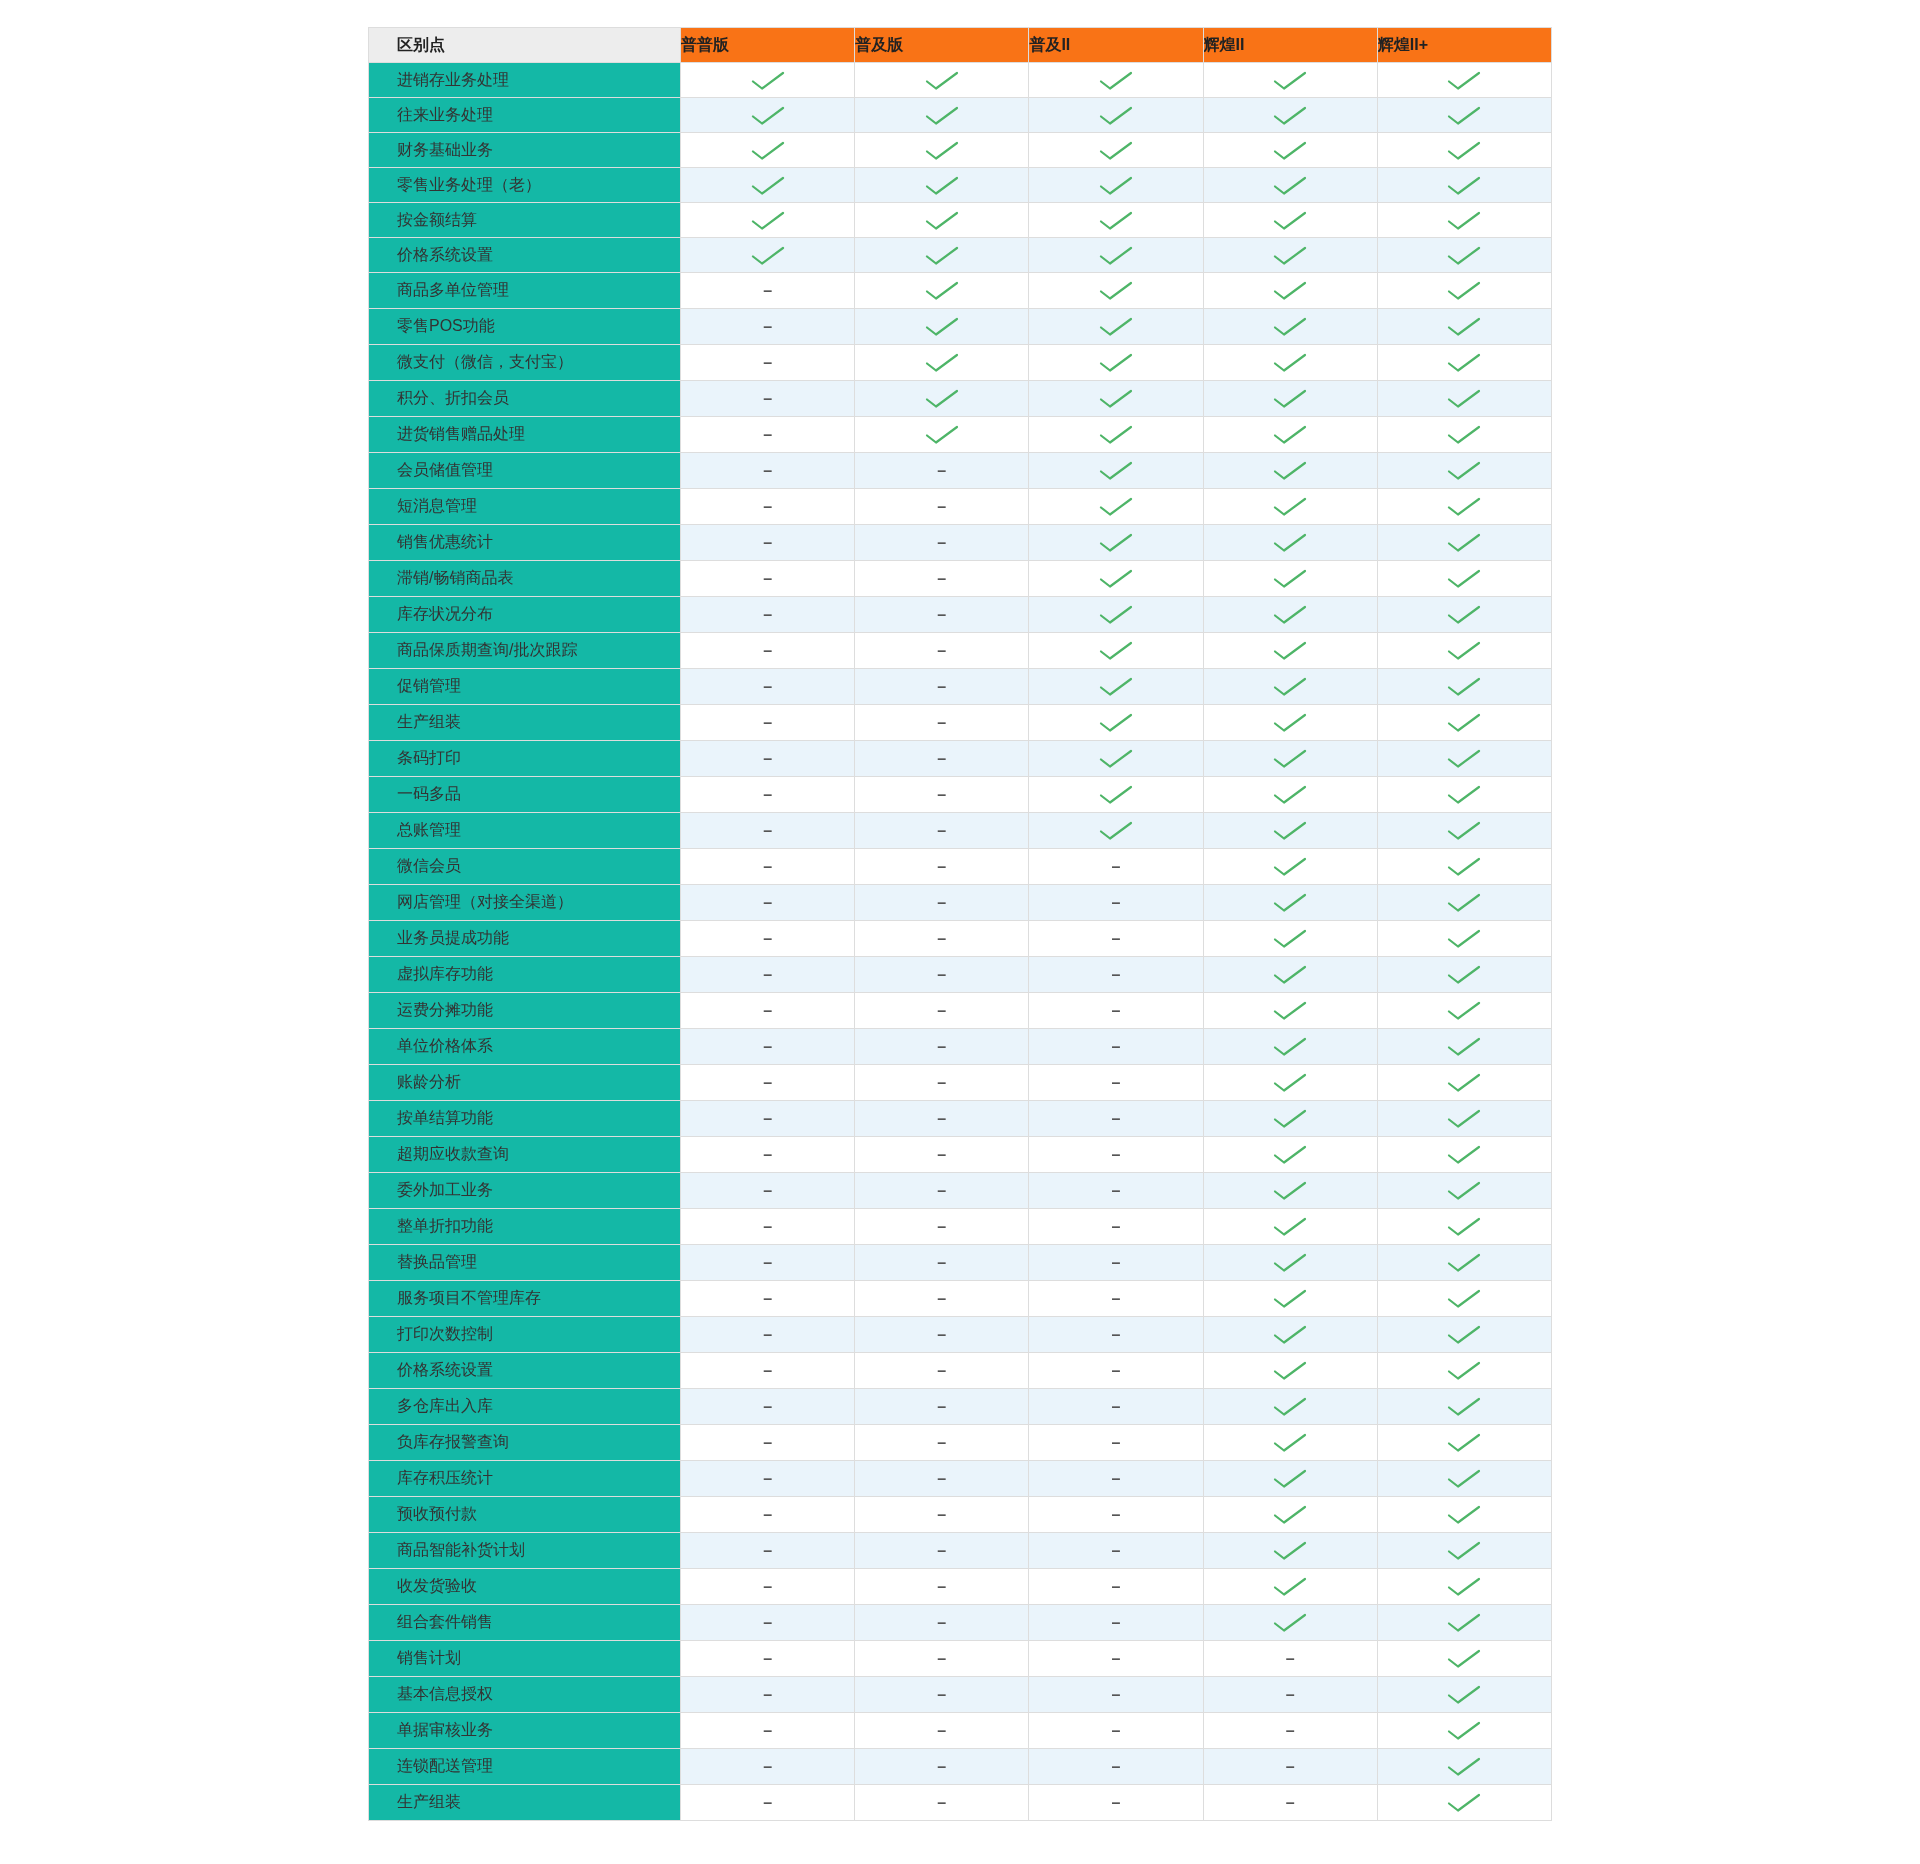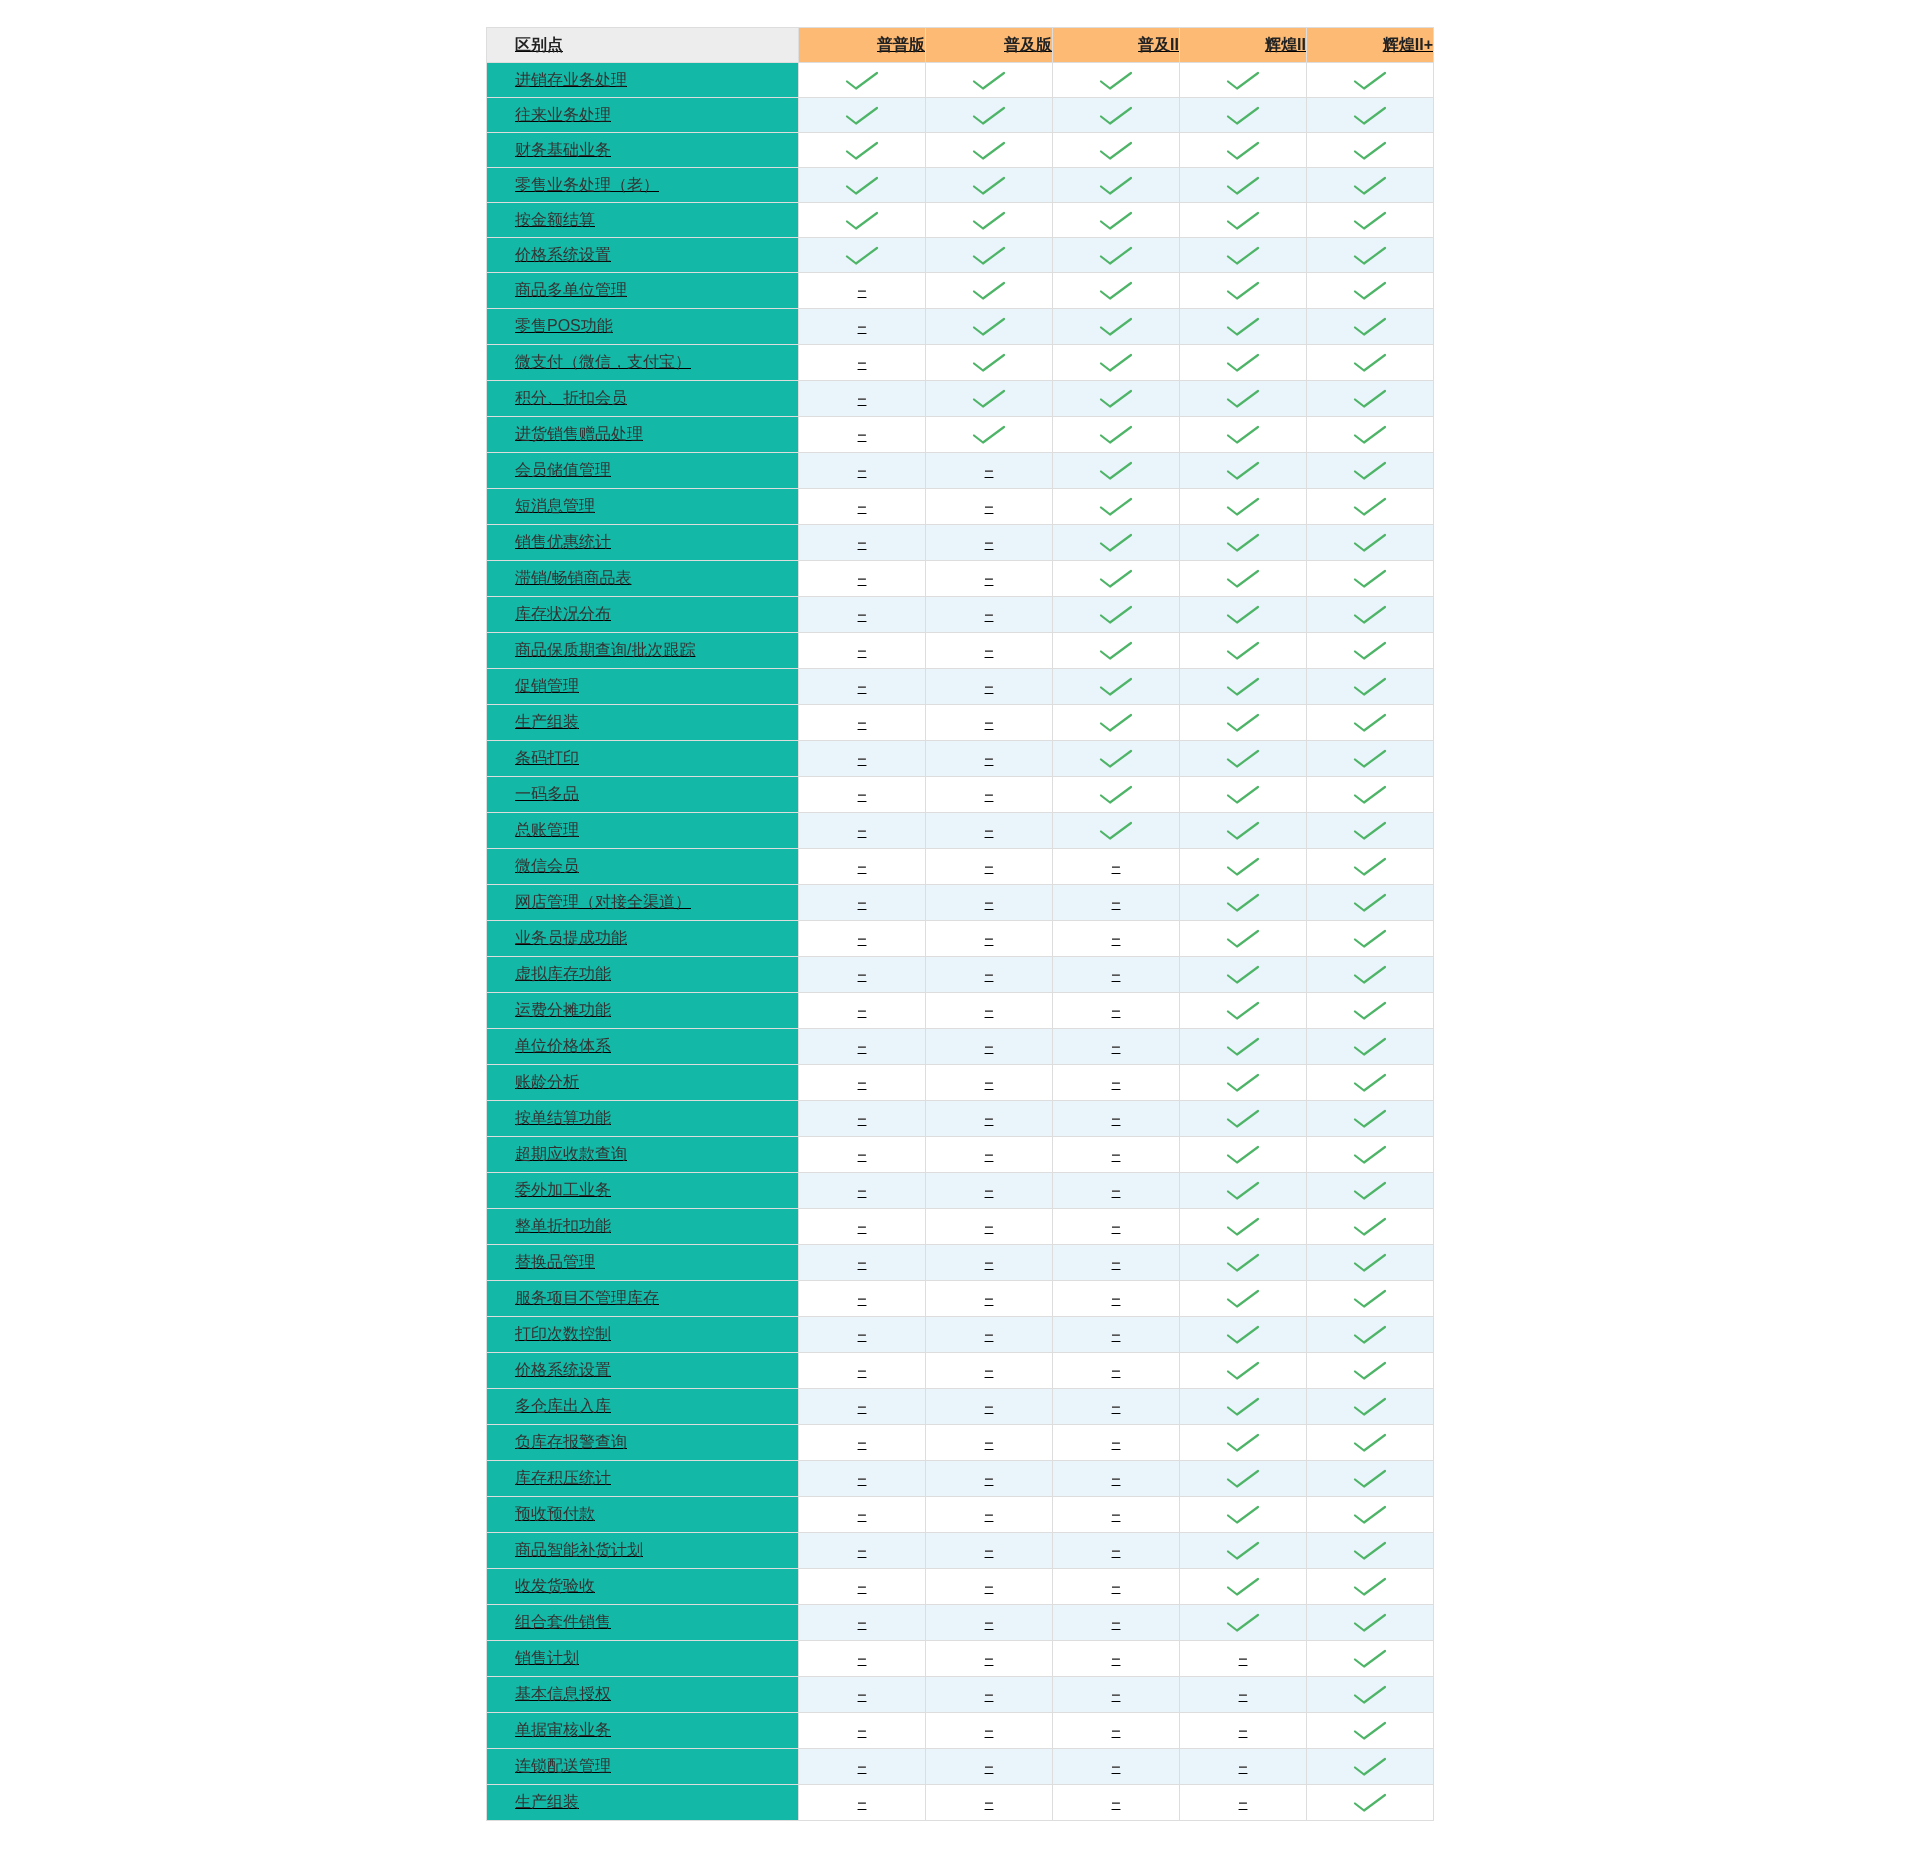--- a/index.html
+++ b/index.html
@@ -4,7 +4,7 @@
 <style>
   html,body{margin:0;padding:0;background:#ffffff;}
   body{font-family:"Liberation Sans","DejaVu Sans",sans-serif;}
-  .table-wrap{width:948px;margin:27px auto 12px auto;text-decoration:underline;}
+  .table-wrap{width:1184px;margin:27px auto 12px auto;}
   table{width:100%;border-collapse:collapse;table-layout:fixed;border:1px solid #cfcfcf;}
   th,td{height:35px;box-sizing:border-box;padding:0;border:1px solid #dddddd;overflow:hidden;white-space:nowrap;}
   col.feature-col{width:312px;}

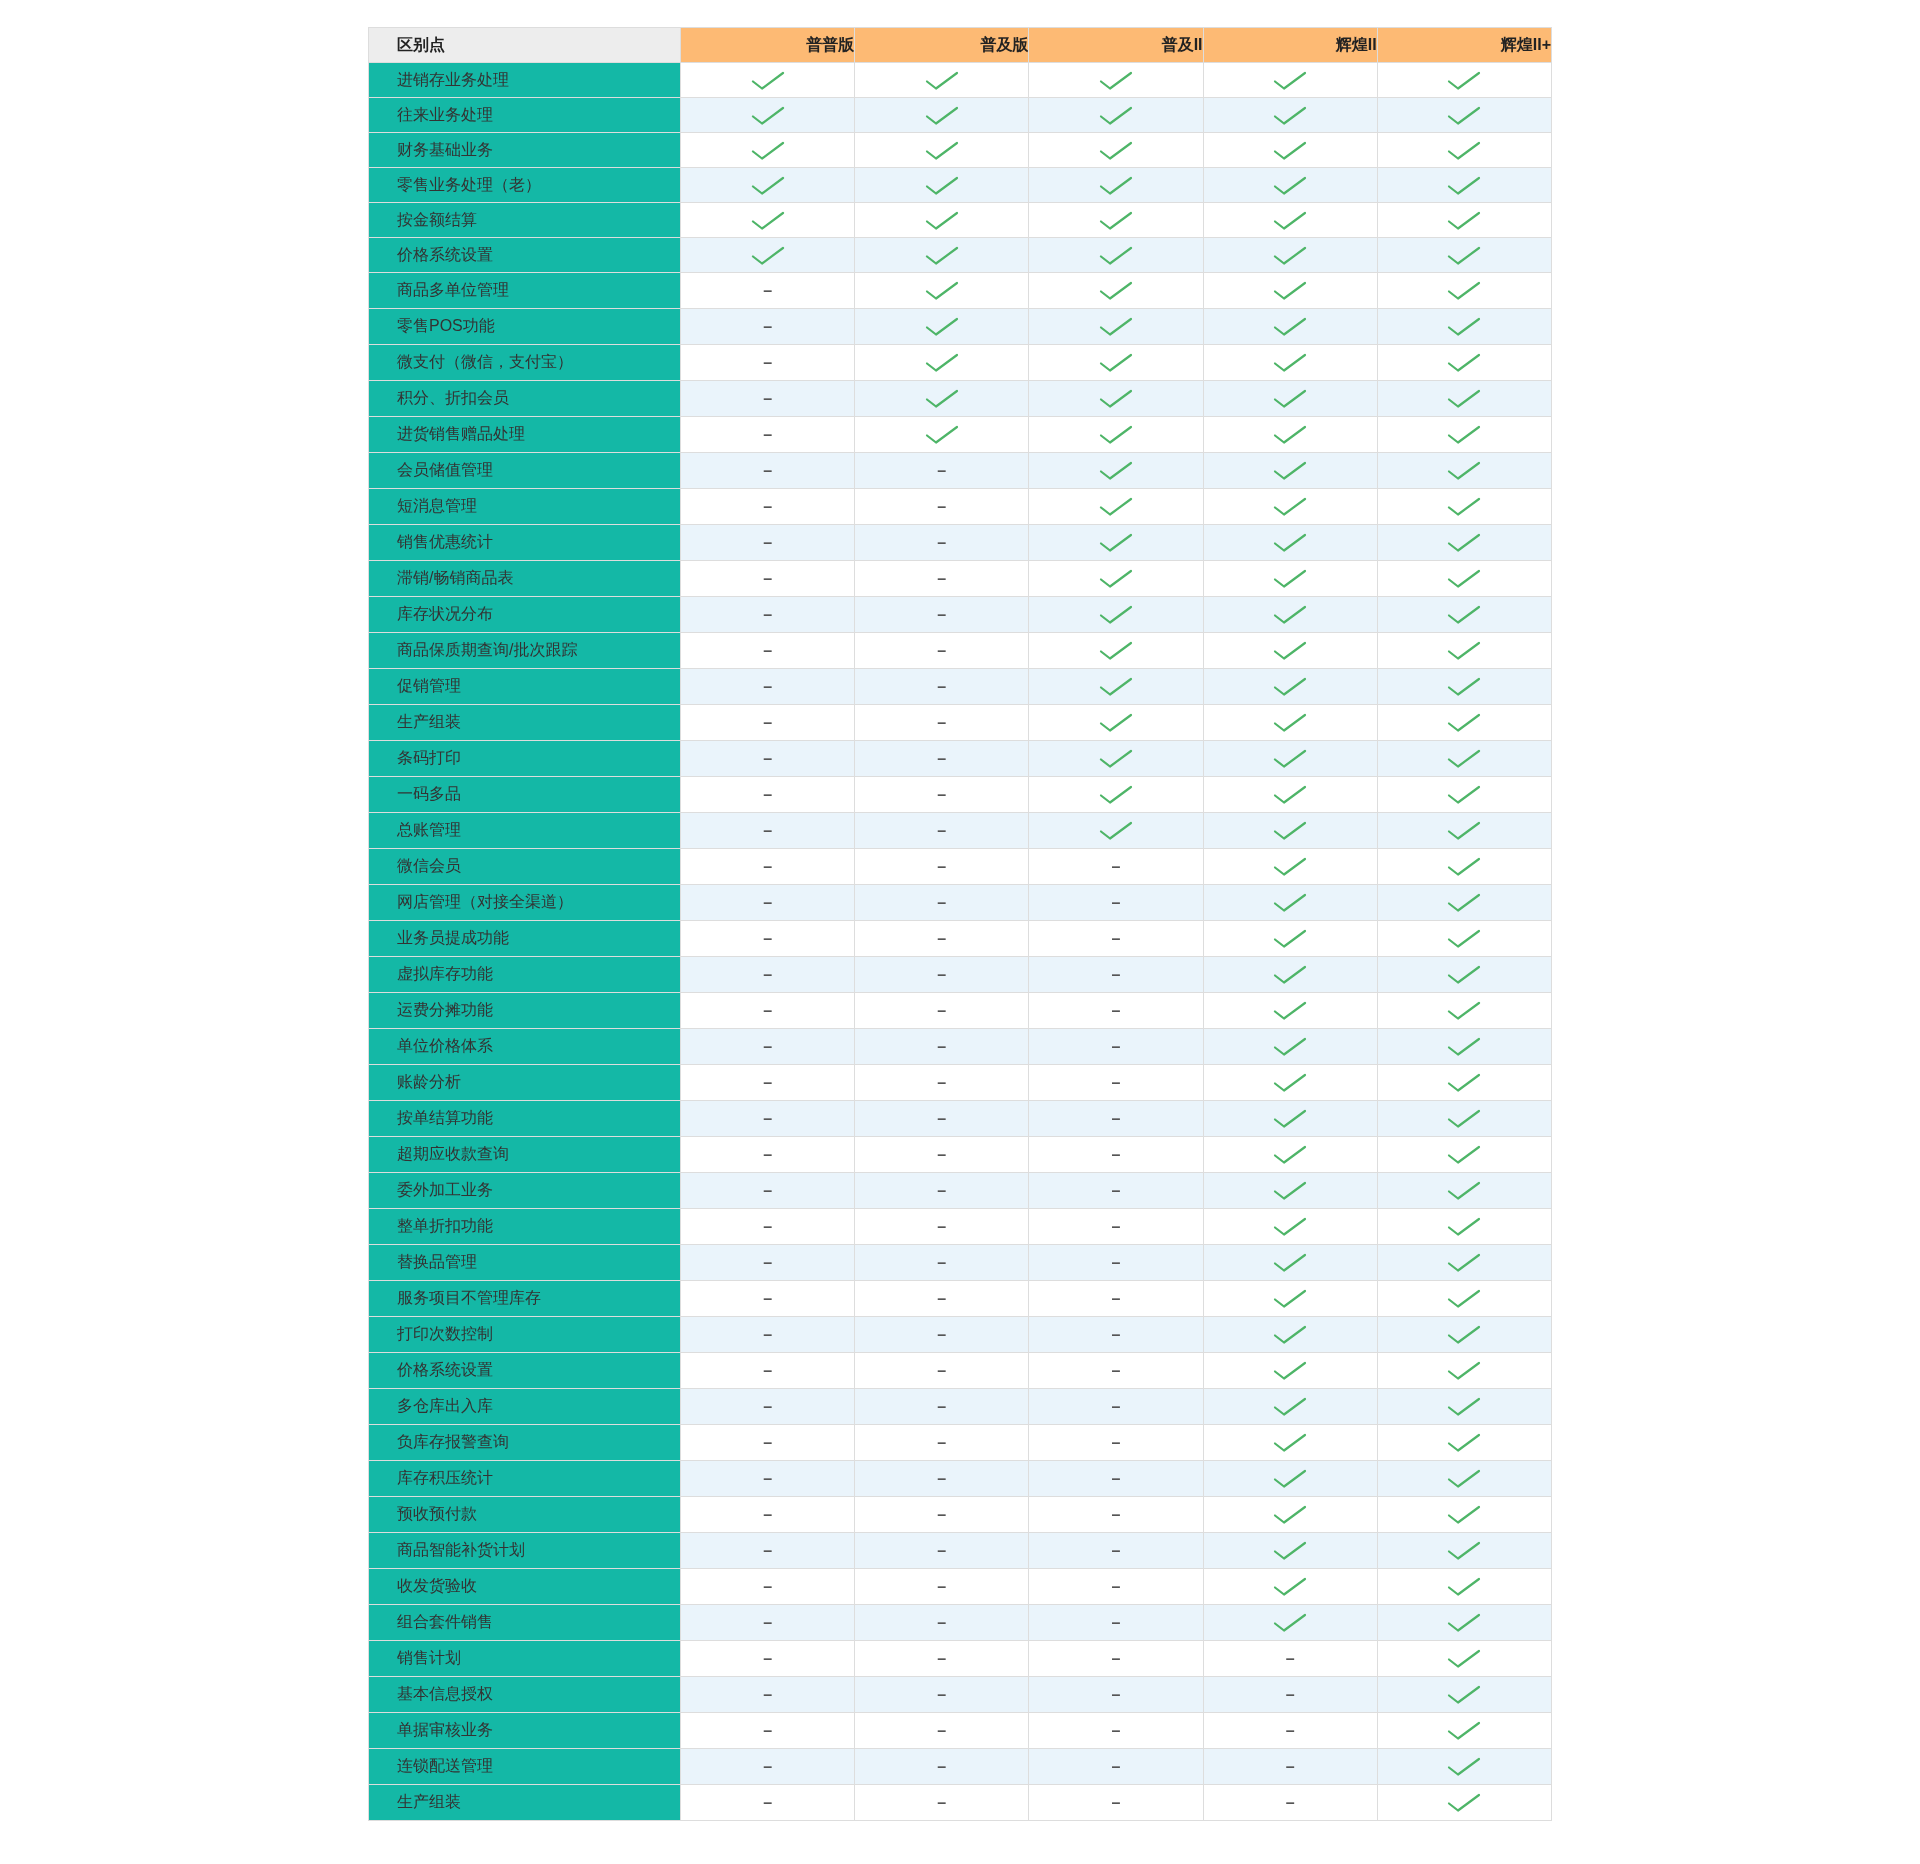--- a/index.html
+++ b/index.html
@@ -8,7 +8,7 @@
   table{width:100%;border-collapse:collapse;table-layout:fixed;border:1px solid #cfcfcf;}
   th,td{height:35px;box-sizing:border-box;padding:0;border:1px solid #dddddd;overflow:hidden;white-space:nowrap;}
   col.feature-col{width:312px;}
-  thead th{font-size:16px;font-weight:bold;color:#222222;background:#fdba74;text-align:right;}
+  thead th{font-size:16px;font-weight:bold;color:#222222;background:#f97316;text-align:left;}
   thead th.feature{background:#ededed;text-align:left;padding-left:28px;}
   td.feature{background:#14b8a6;text-align:left;padding-left:28px;font-size:16px;color:#333333;}
   td.val{text-align:center;background:#ffffff;}

